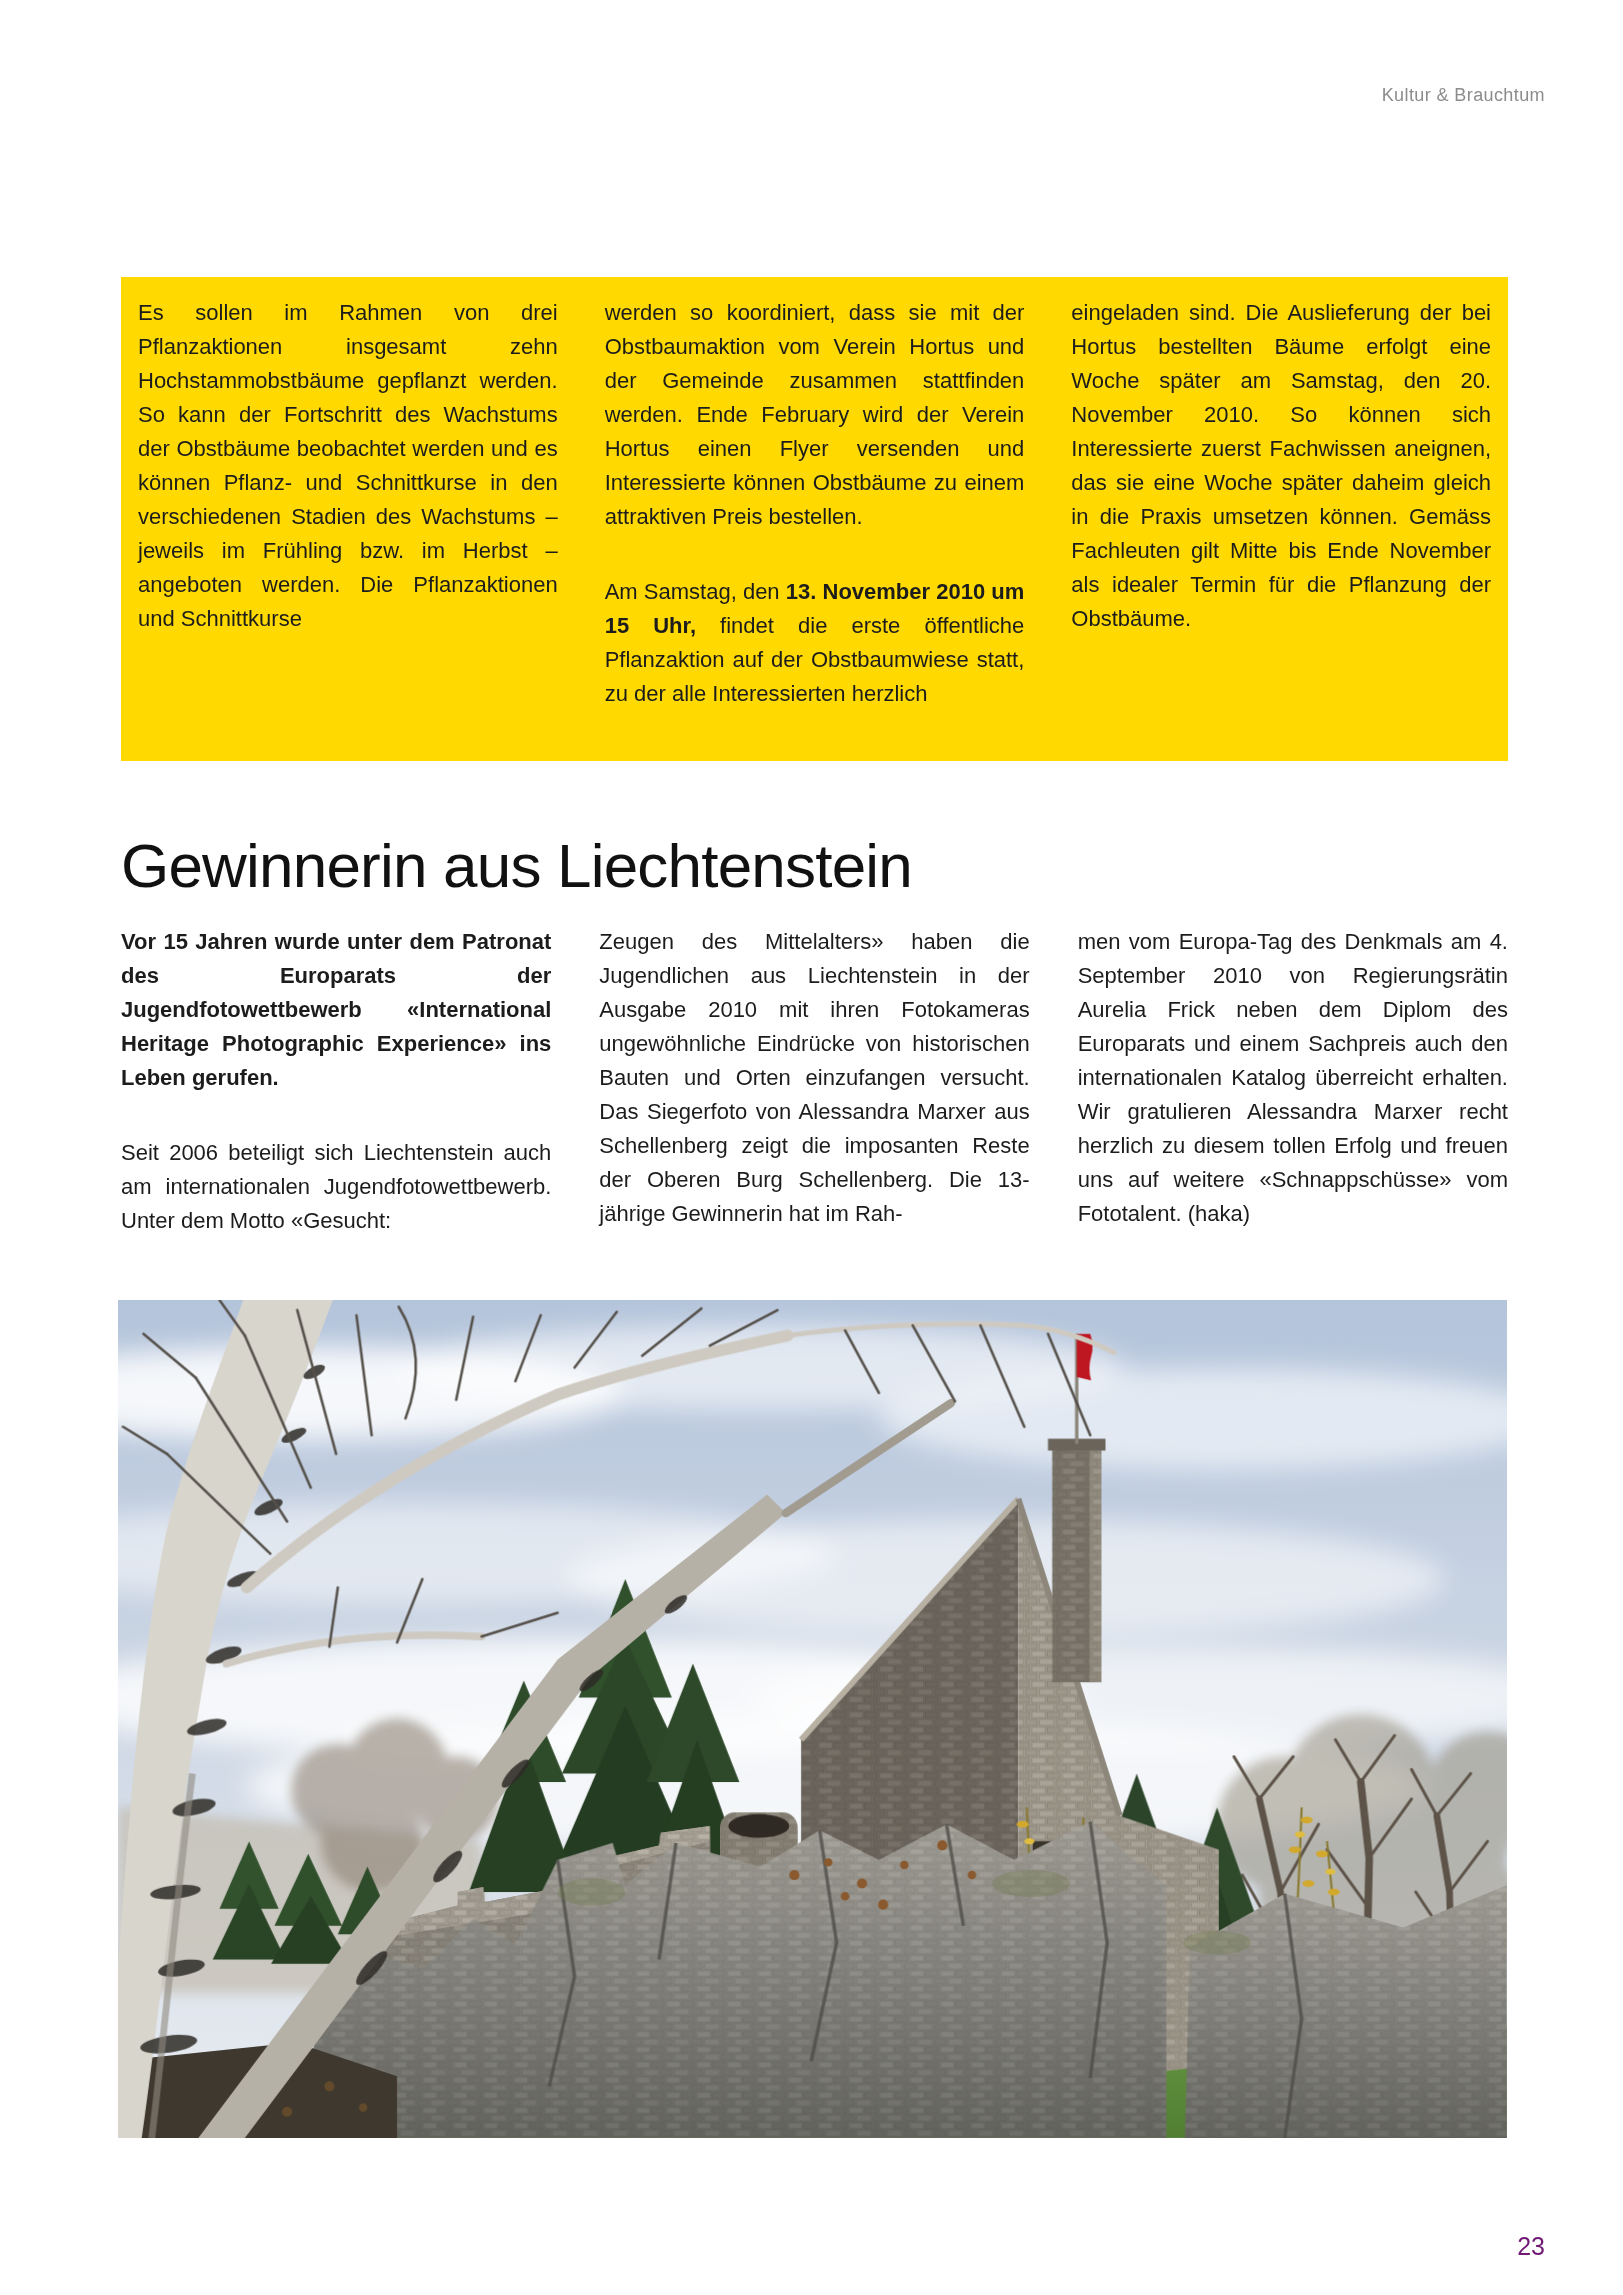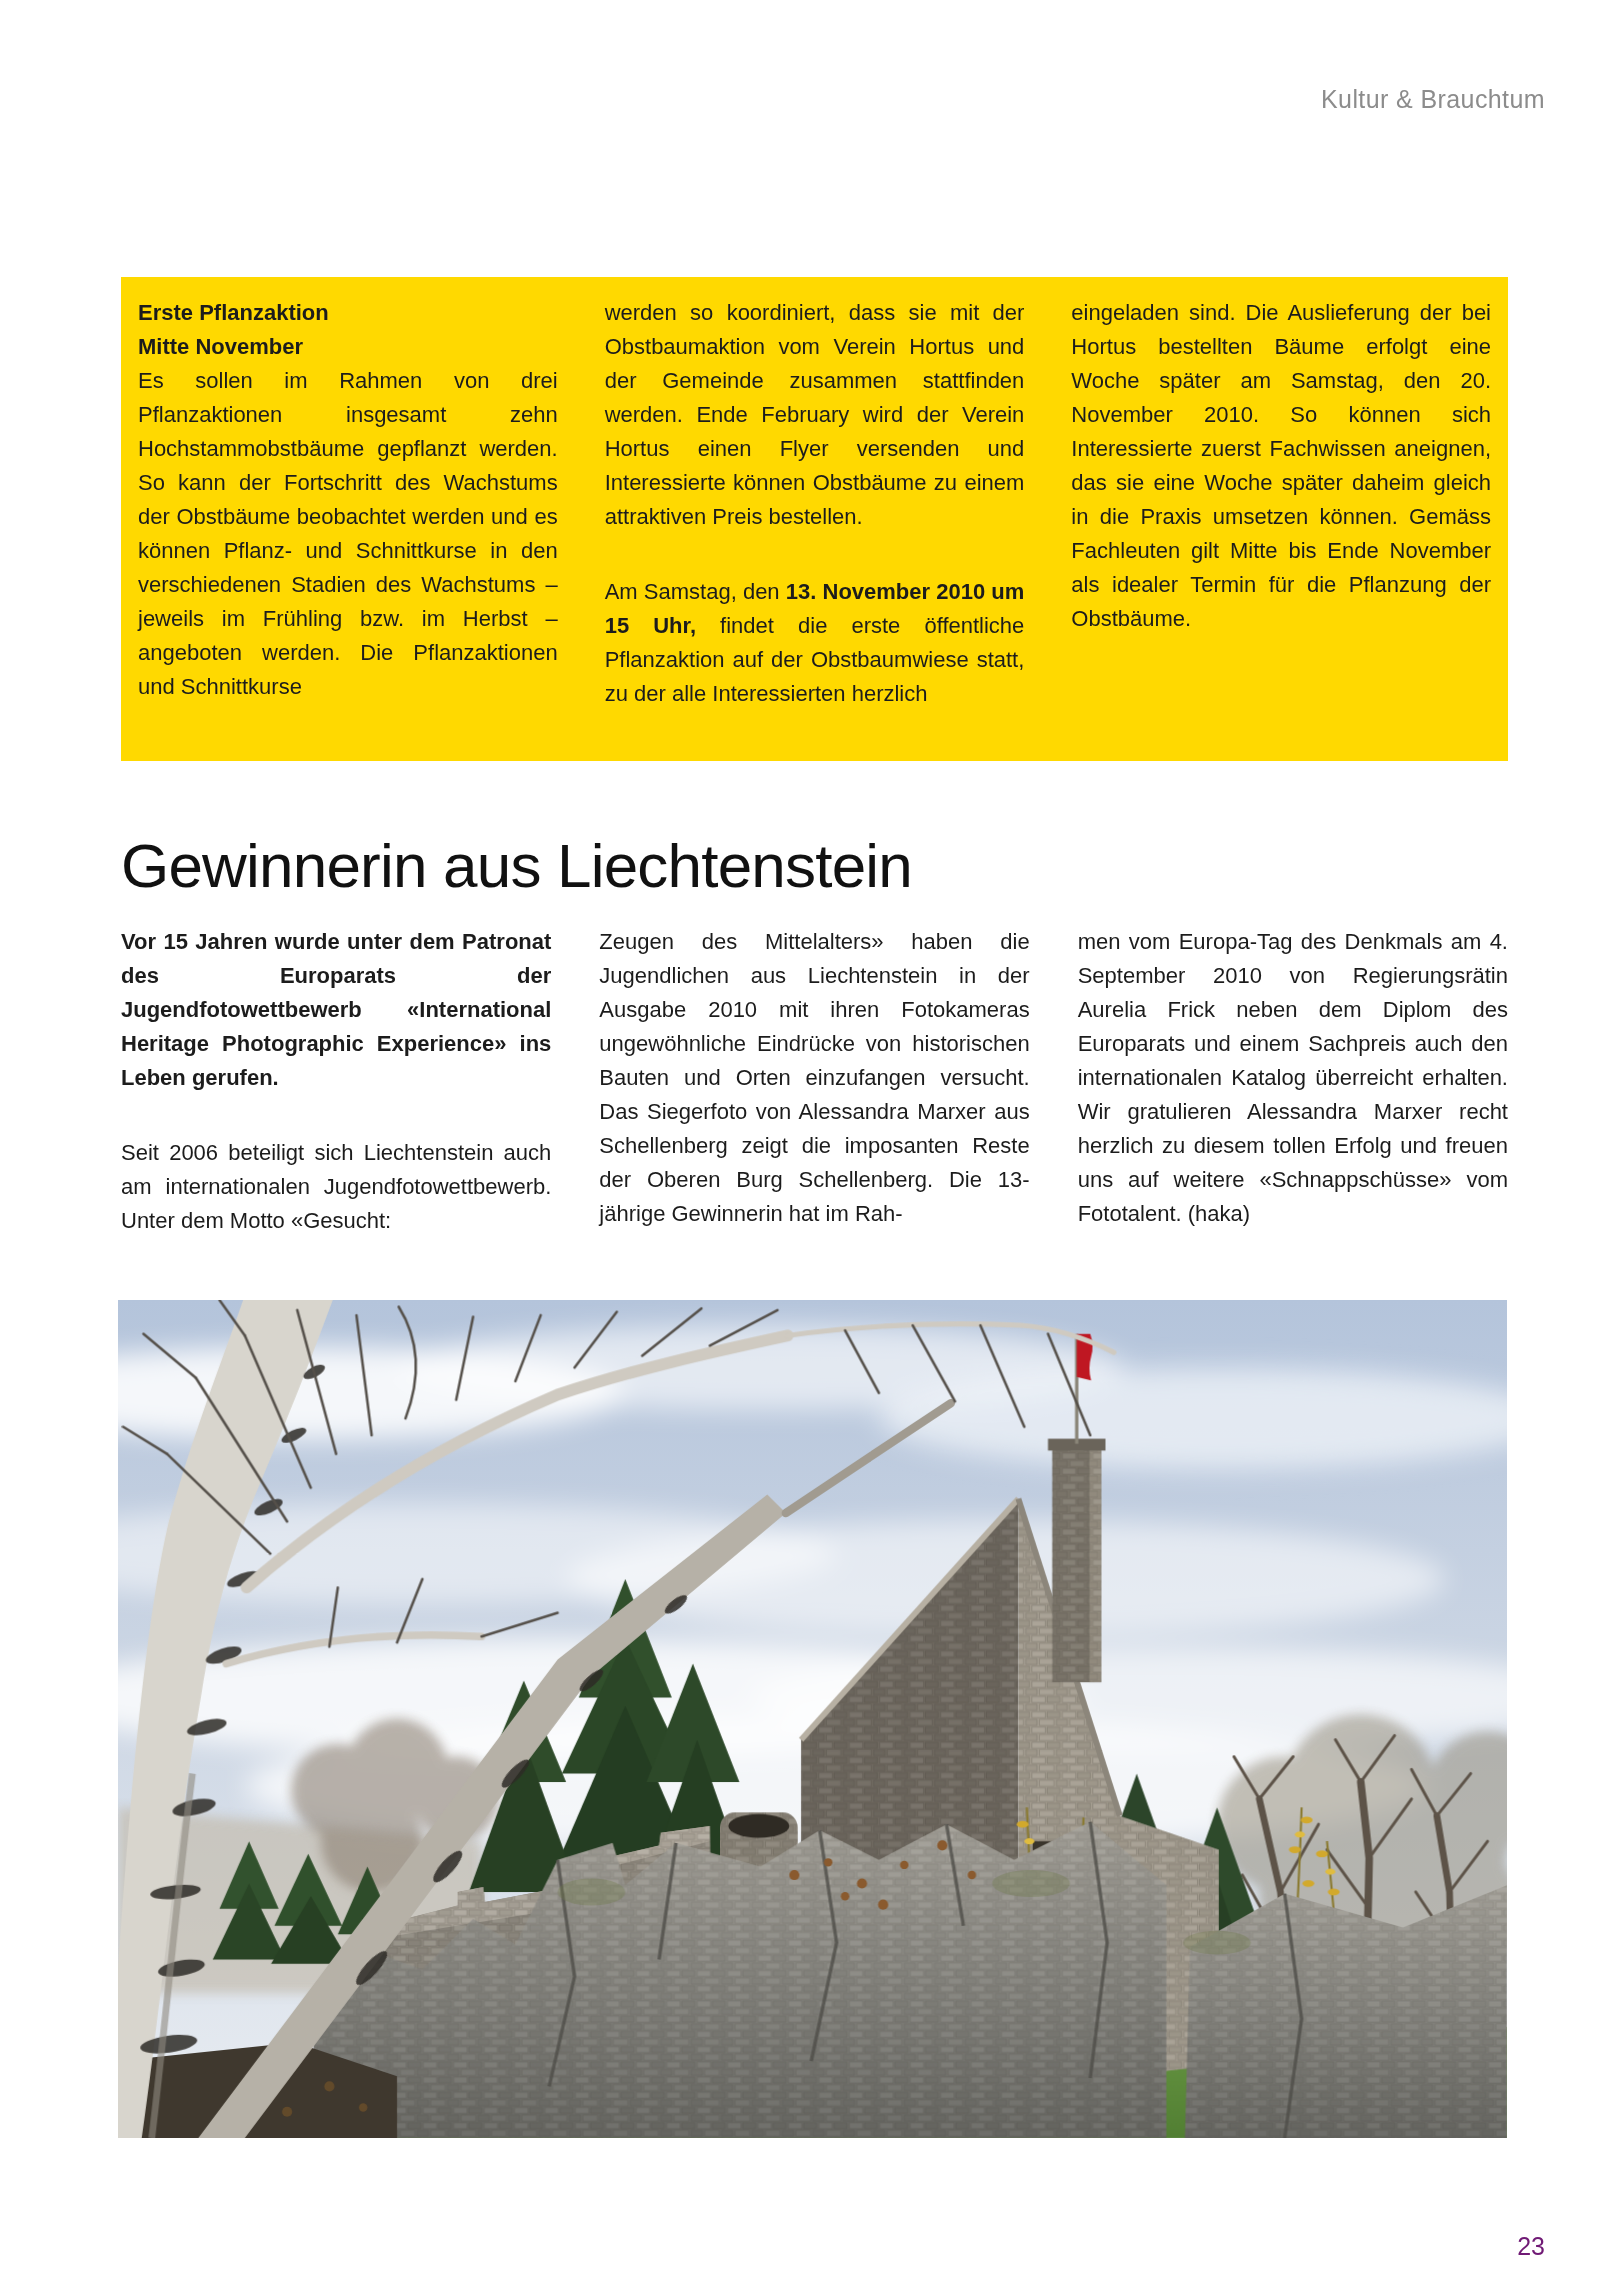--- a/index.html
+++ b/index.html
@@ -5,7 +5,7 @@
   html,body{margin:0;padding:0;background:#ffffff;}
   .page{position:relative;width:1623px;height:2295px;background:#ffffff;overflow:hidden;
         font-family:"Liberation Sans",sans-serif;color:#1c1c1c;}
-  .header-label{position:absolute;top:85px;right:78px;font-size:25px;color:#8c8c8c;
+  .header-label{position:absolute;top:85px;right:78px;font-size:18px;color:#8c8c8c;
         letter-spacing:0.4px;margin-left:19px;}
   .folio{position:absolute;top:2232px;right:78px;font-size:25px;color:#701a75;}
   .infobox{position:absolute;left:121px;top:277px;width:1387px;height:484px;

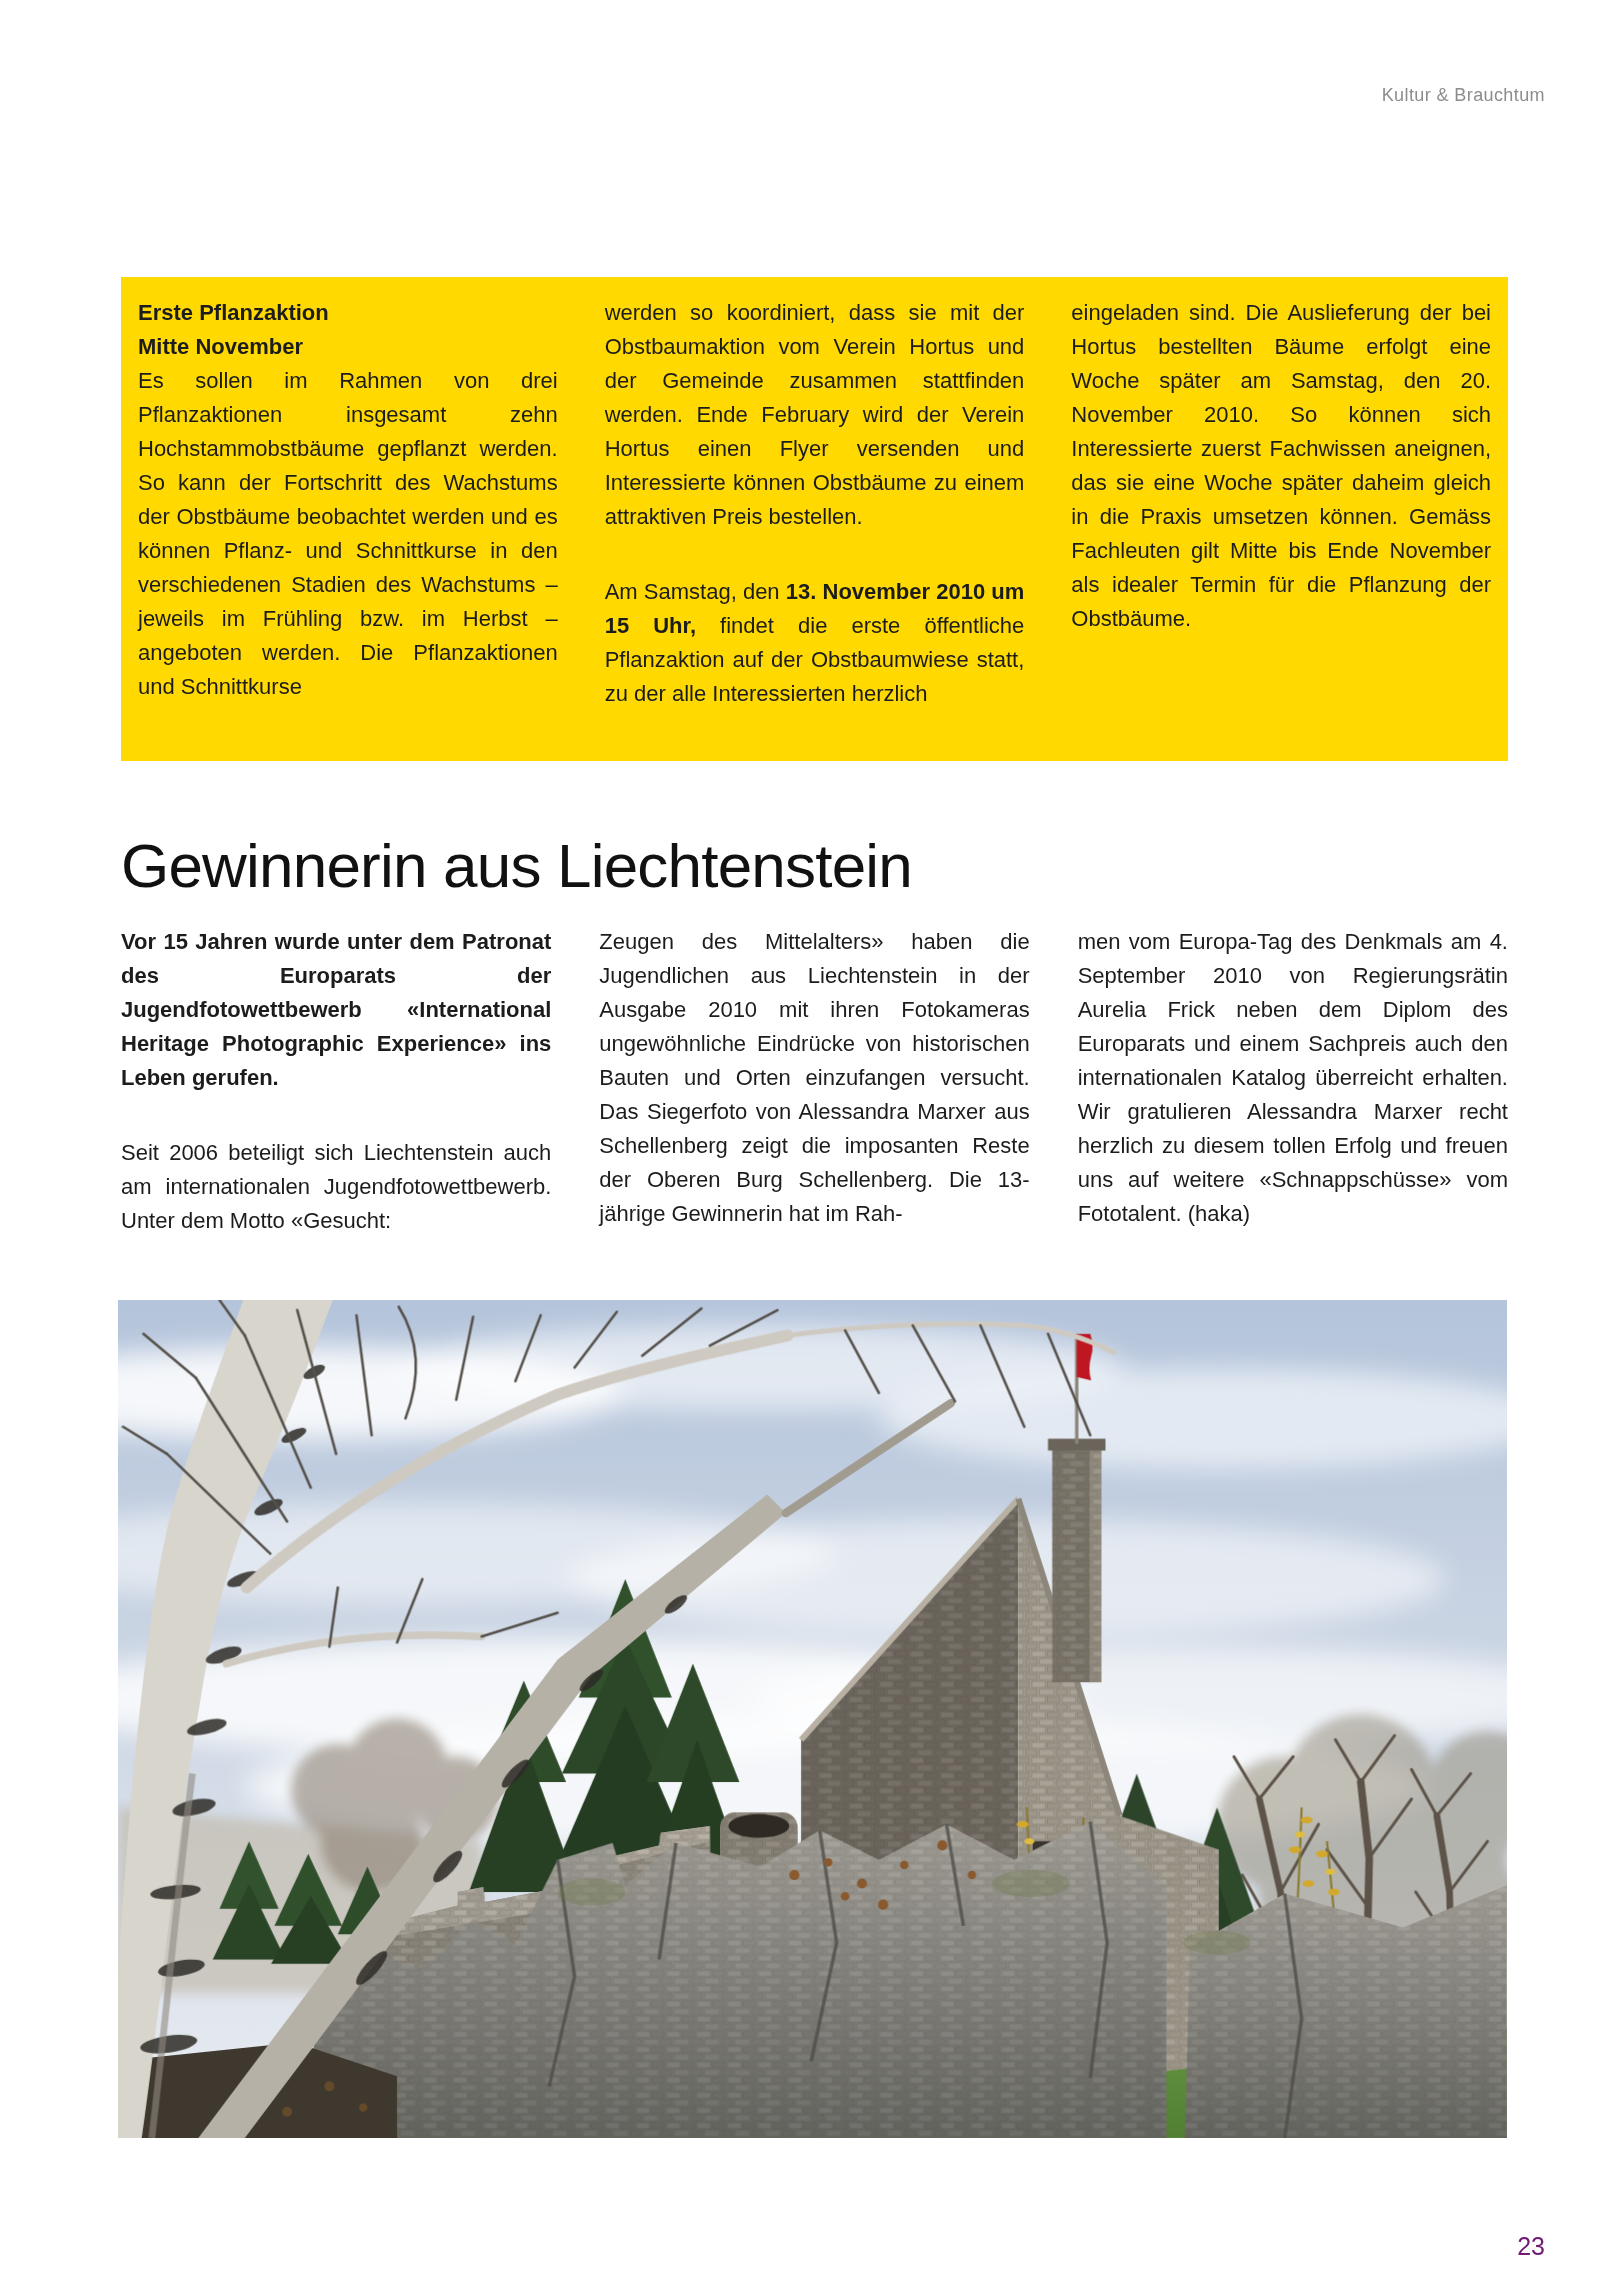--- a/index.html
+++ b/index.html
@@ -34,10 +34,6 @@
 
   <section class="infobox" style="background-color: rgb(255, 217, 0);">
     <div class="ib-col">
-      <h3>
-        <span>Erste Pflanzaktion</span>
-        <span>Mitte November</span>
-      </h3>
       <p>Es sollen im Rahmen von drei Pflanzaktionen insgesamt zehn Hochstammobstbäume gepflanzt werden. So kann der Fortschritt des Wachstums der Obstbäume beobachtet werden und es können Pflanz- und Schnittkurse in den verschiedenen Stadien des Wachstums – jeweils im Frühling bzw. im Herbst – angeboten werden. Die Pflanzaktionen und Schnittkurse</p>
     </div>
     <div class="ib-col">

